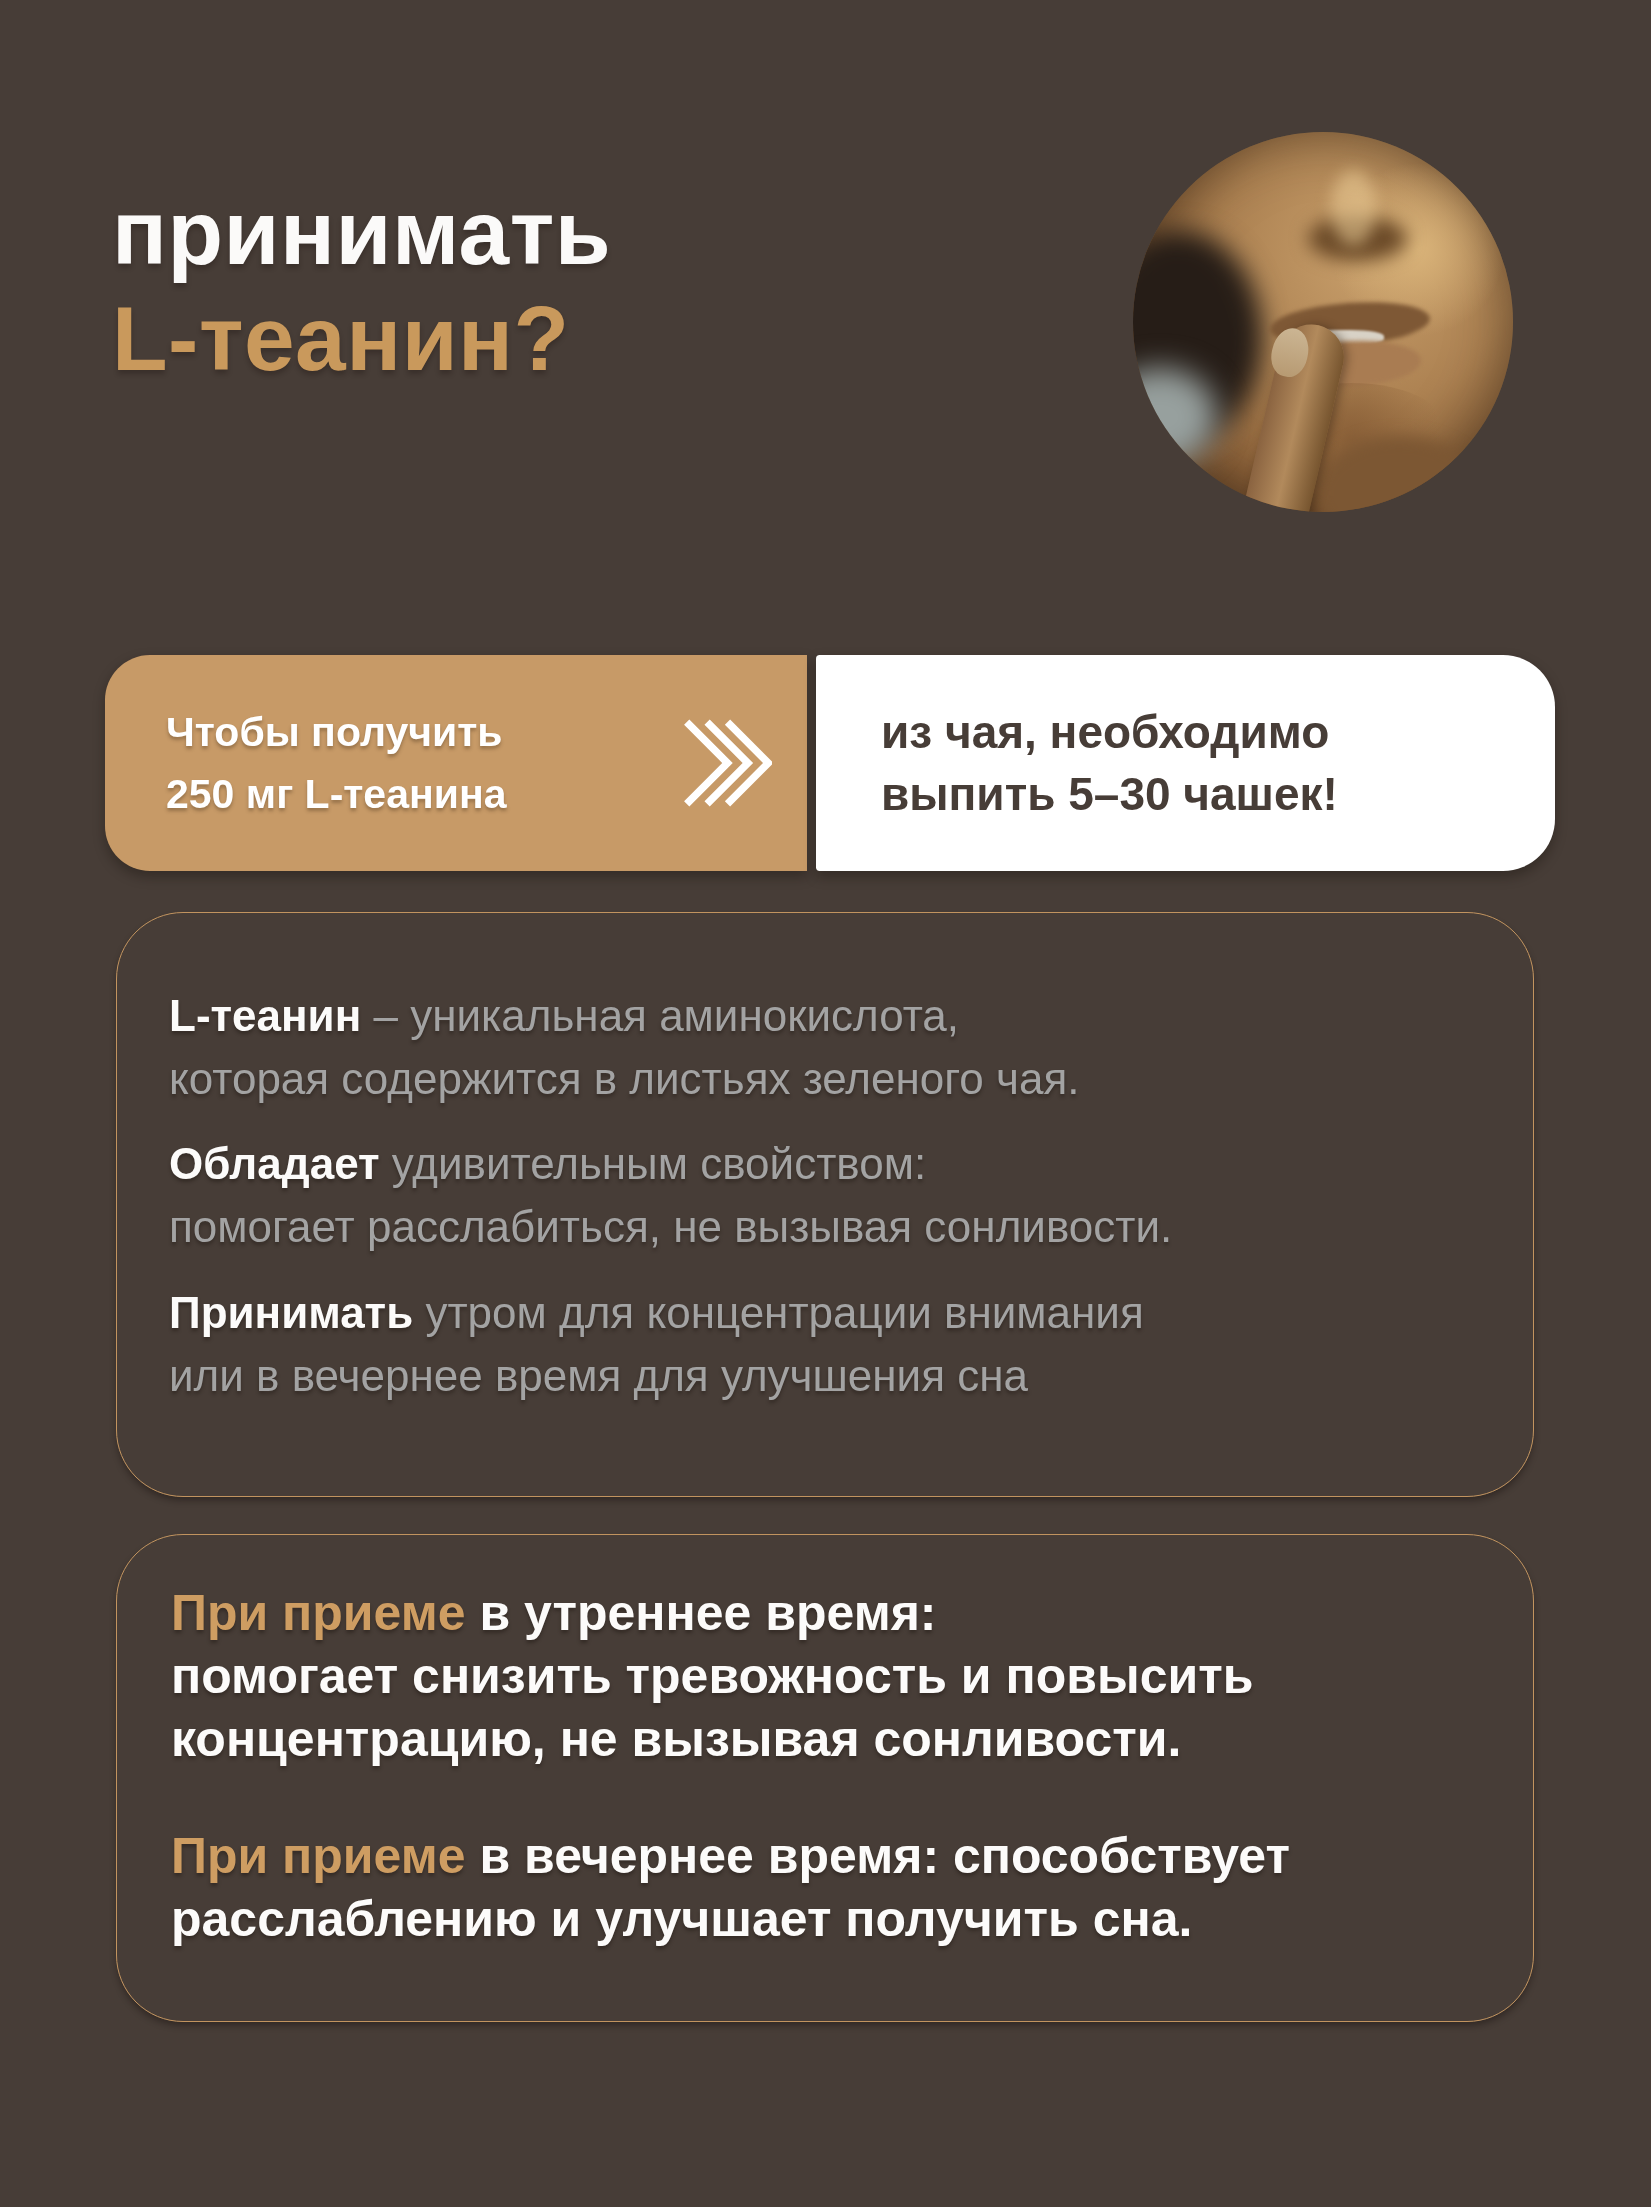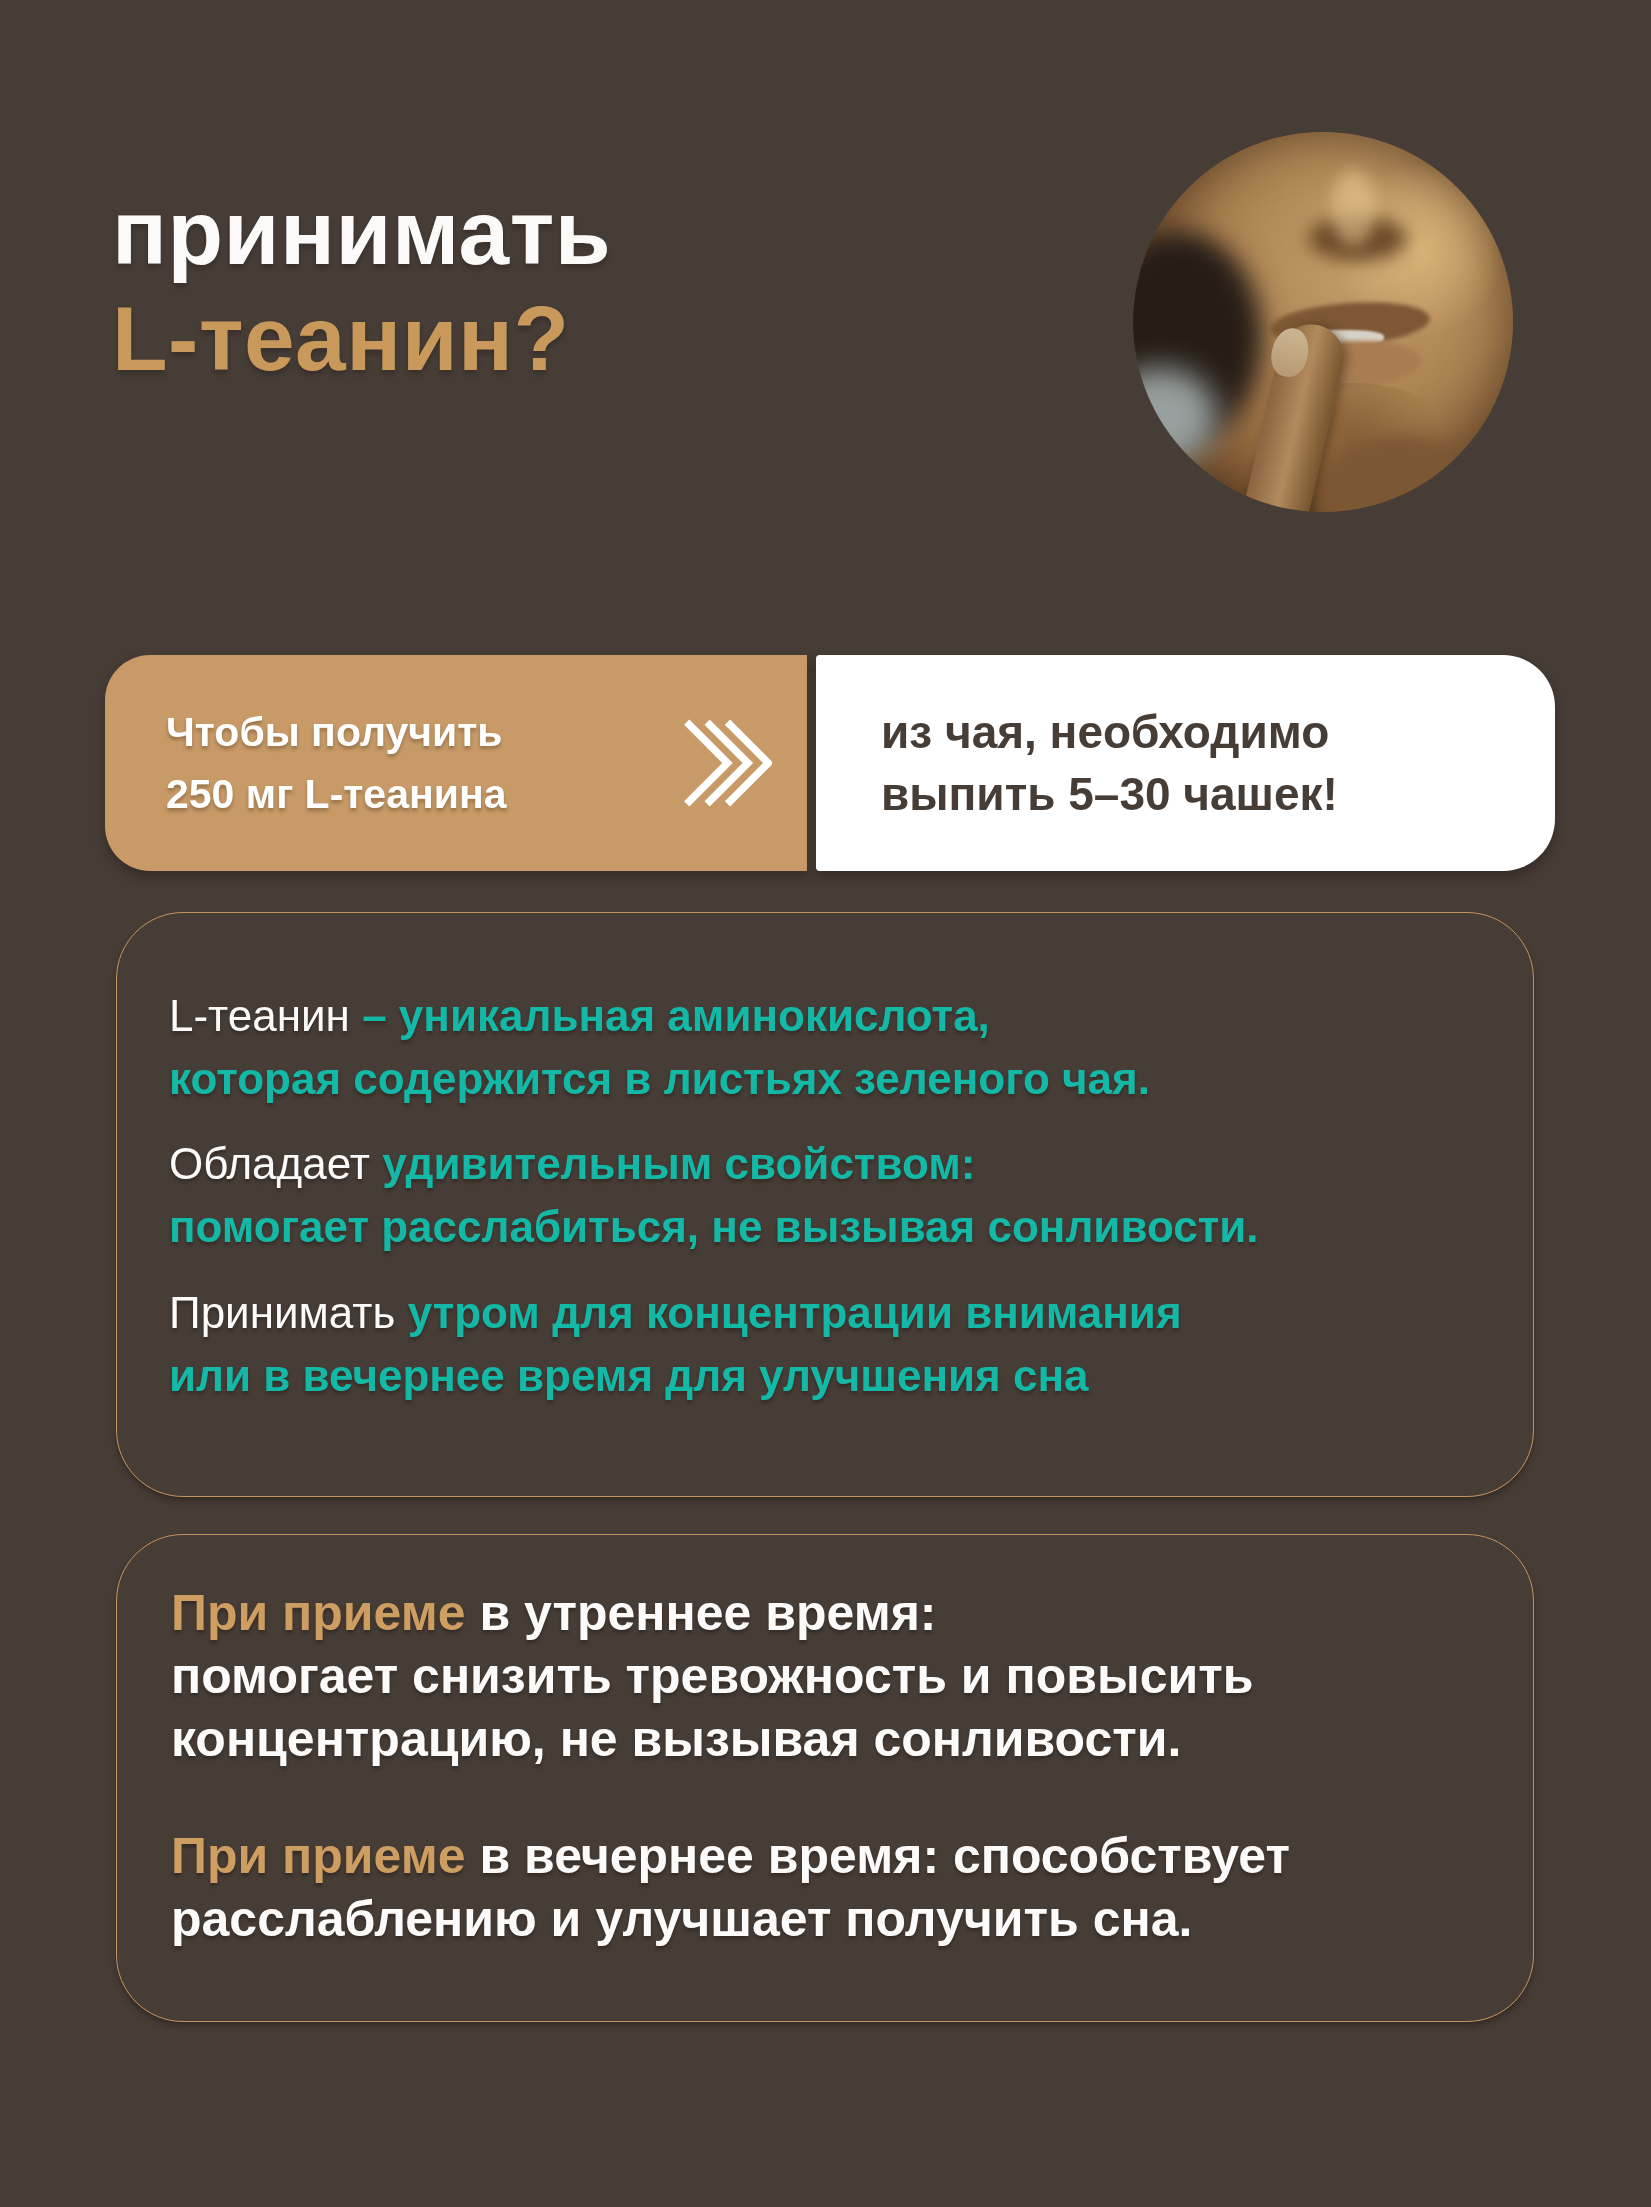--- a/index.html
+++ b/index.html
@@ -85,7 +85,7 @@
 
   .para{margin:0 0 22.4px 0;font-size:44px;line-height:63px;}
   .para .line{display:block;}
-  .w{color:#FCFBFA;font-weight:400;}
+  .w{color:#FCFBFA;font-weight:700;}
   .a{color:#14b8a6;font-weight:700;}
   .info-box .para, .usage-box .para{text-shadow:0 2.8px 3.7px rgba(25,18,12,.40);}
 

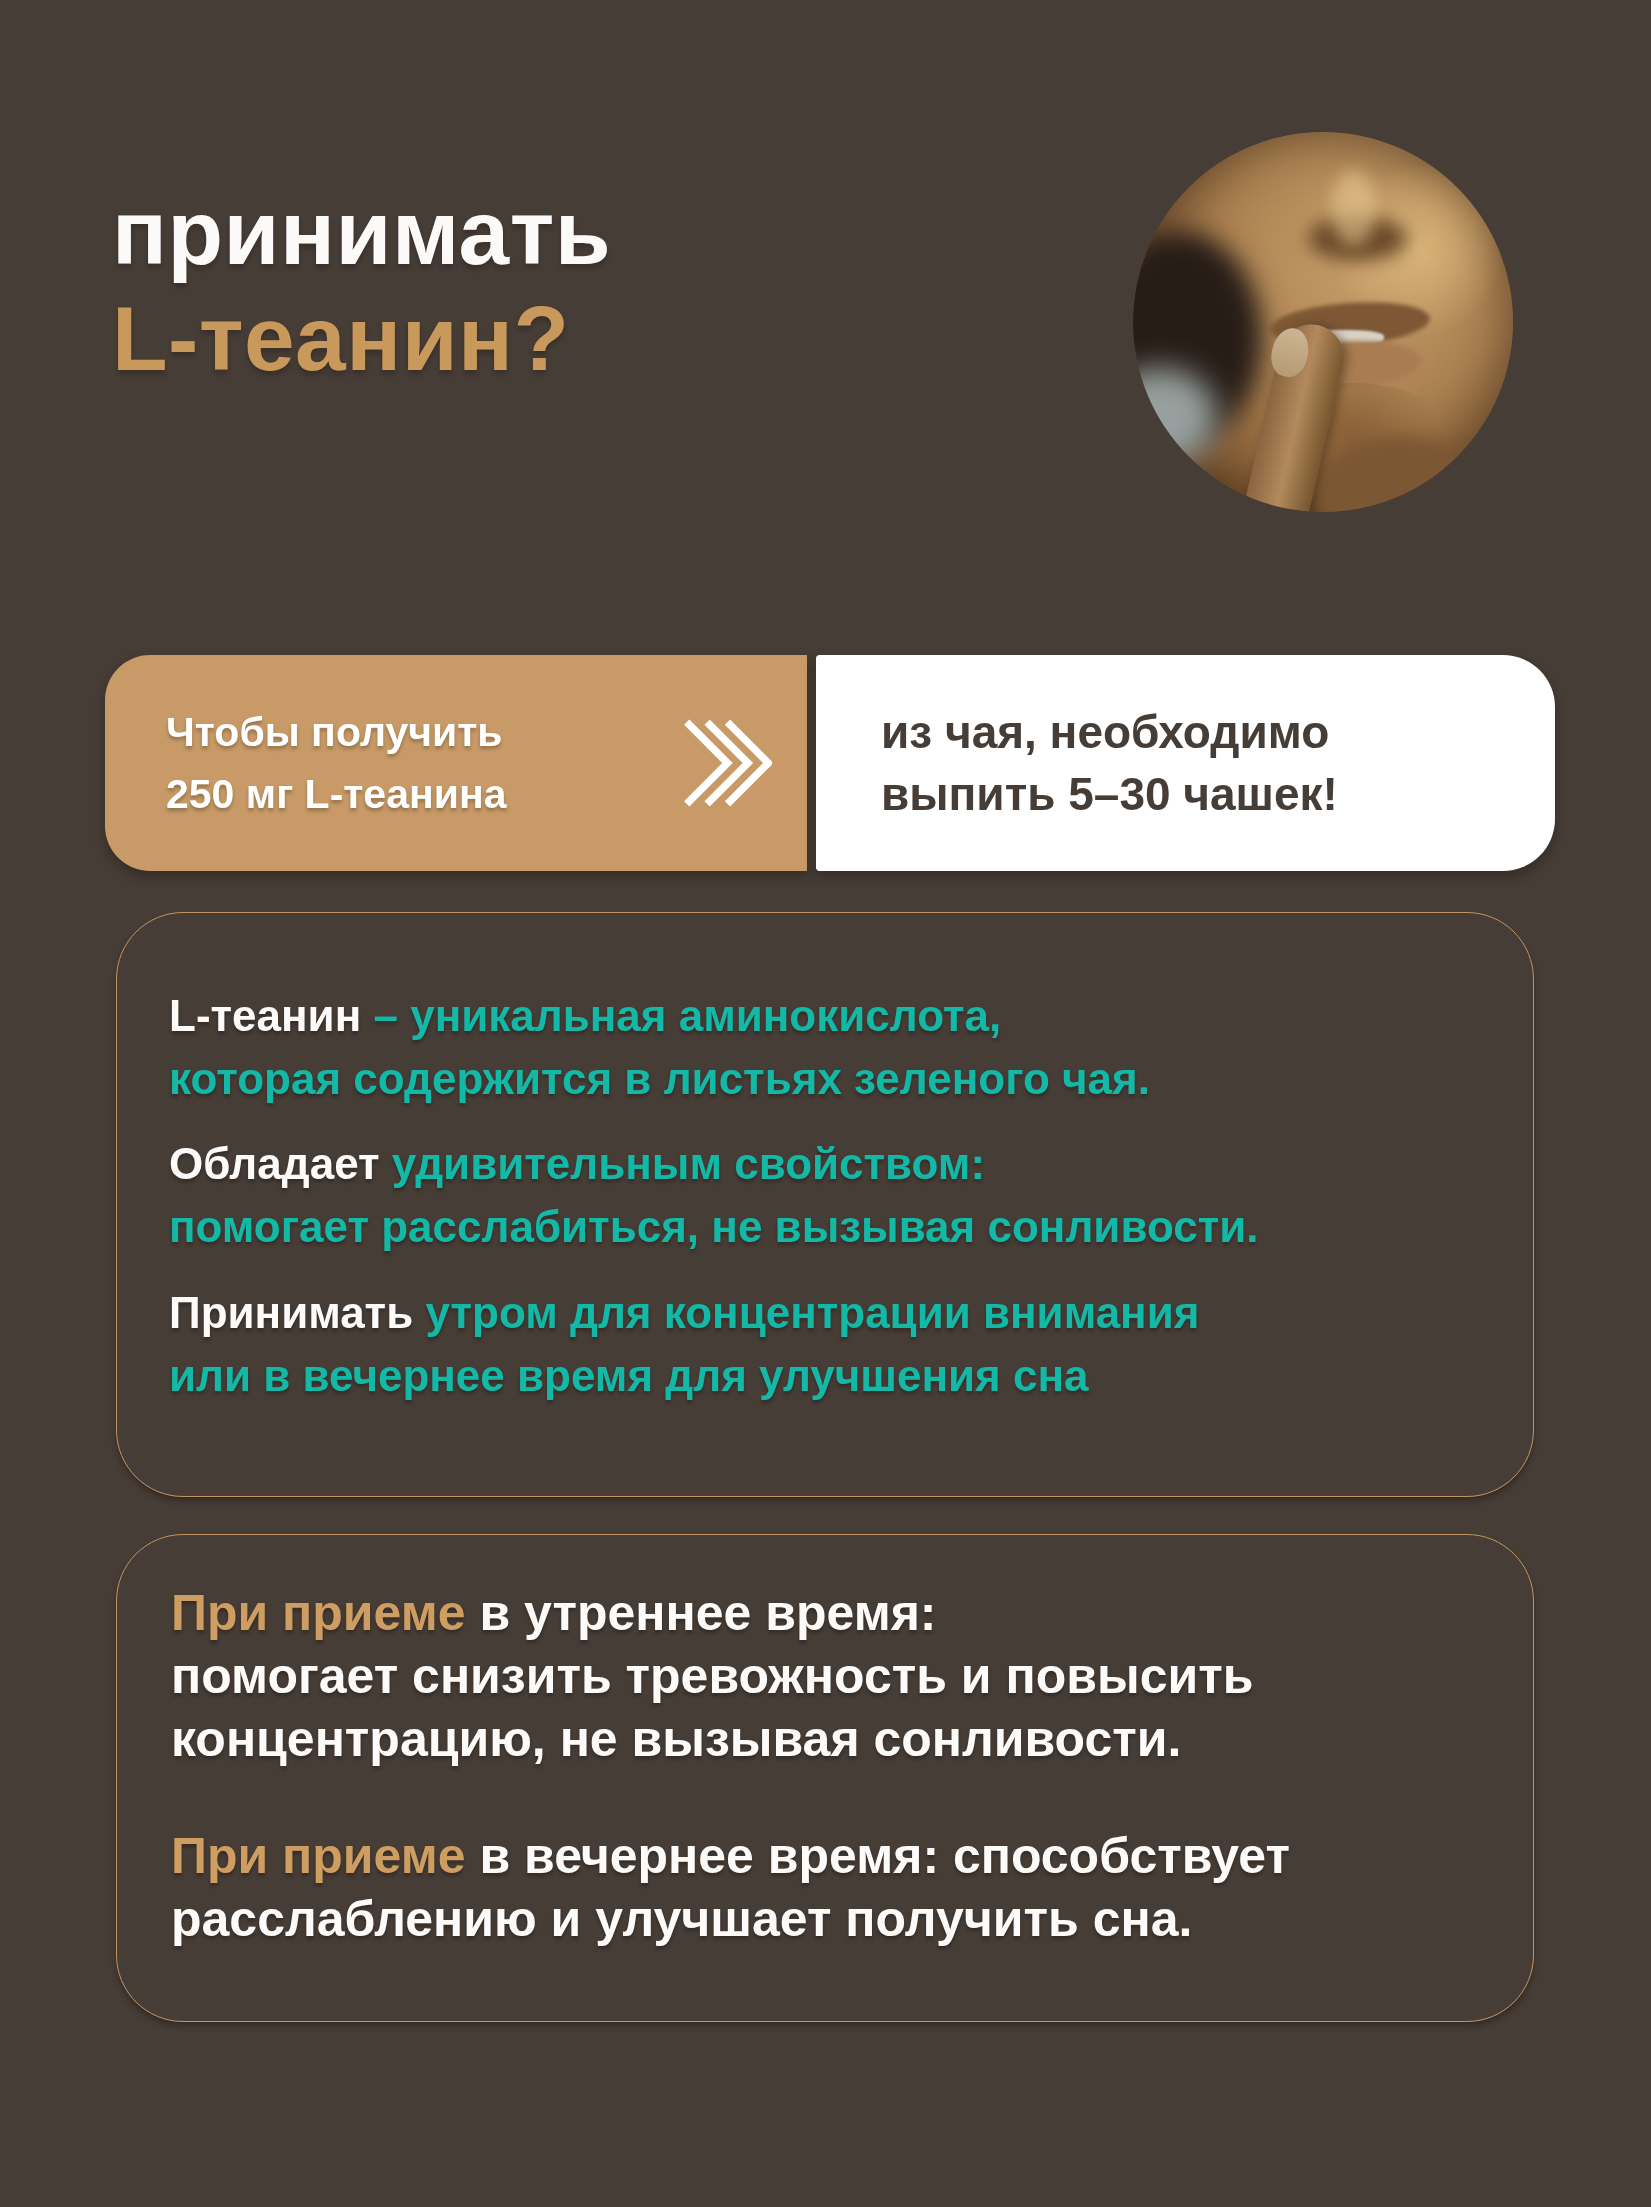--- a/index.html
+++ b/index.html
@@ -86,7 +86,7 @@
   .para{margin:0 0 22.4px 0;font-size:44px;line-height:63px;}
   .para .line{display:block;}
   .w{color:#FCFBFA;font-weight:700;}
-  .a{color:#14b8a6;font-weight:700;}
+  .a{color:#a3a3a3;font-weight:400;}
   .info-box .para, .usage-box .para{text-shadow:0 2.8px 3.7px rgba(25,18,12,.40);}
 
   .usage-box .para{font-size:50px;line-height:63px;margin-bottom:54px;}

